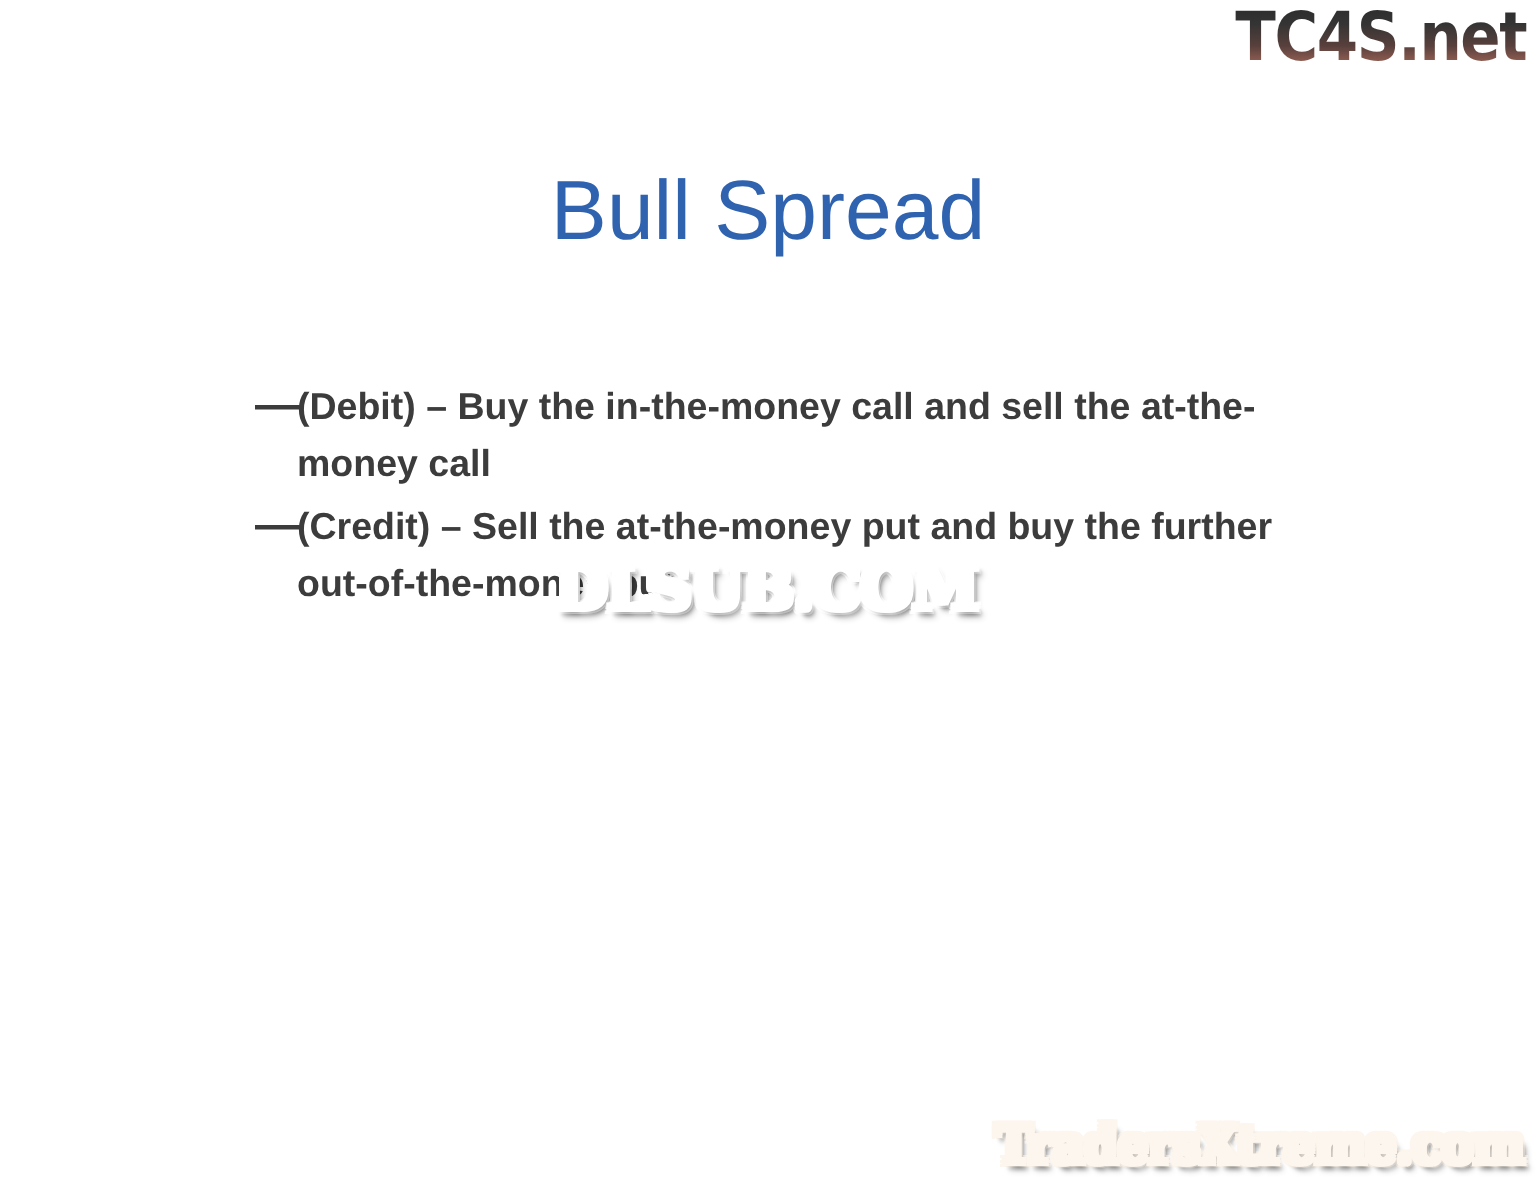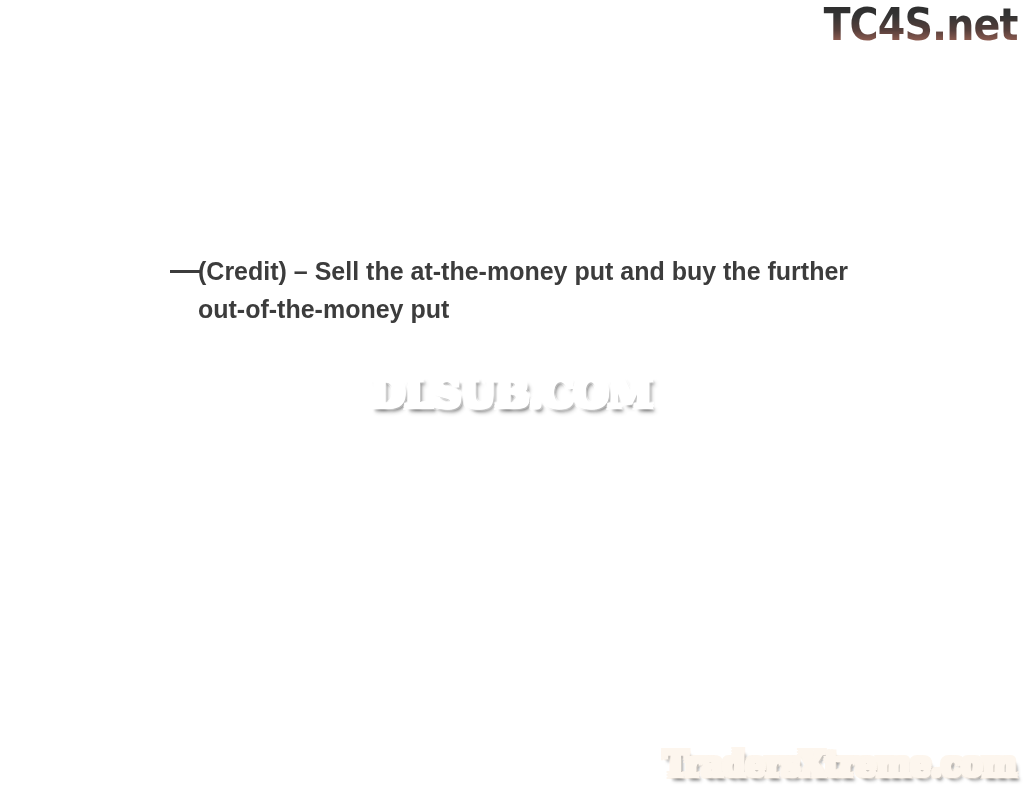--- a/index.html
+++ b/index.html
@@ -212,6 +212,7 @@
 
   <div id="brand-logo-top">TC4S.net</div>
 
+  <div id="slide-title">Bull Spread</div>
 
   <div id="body-content">
 

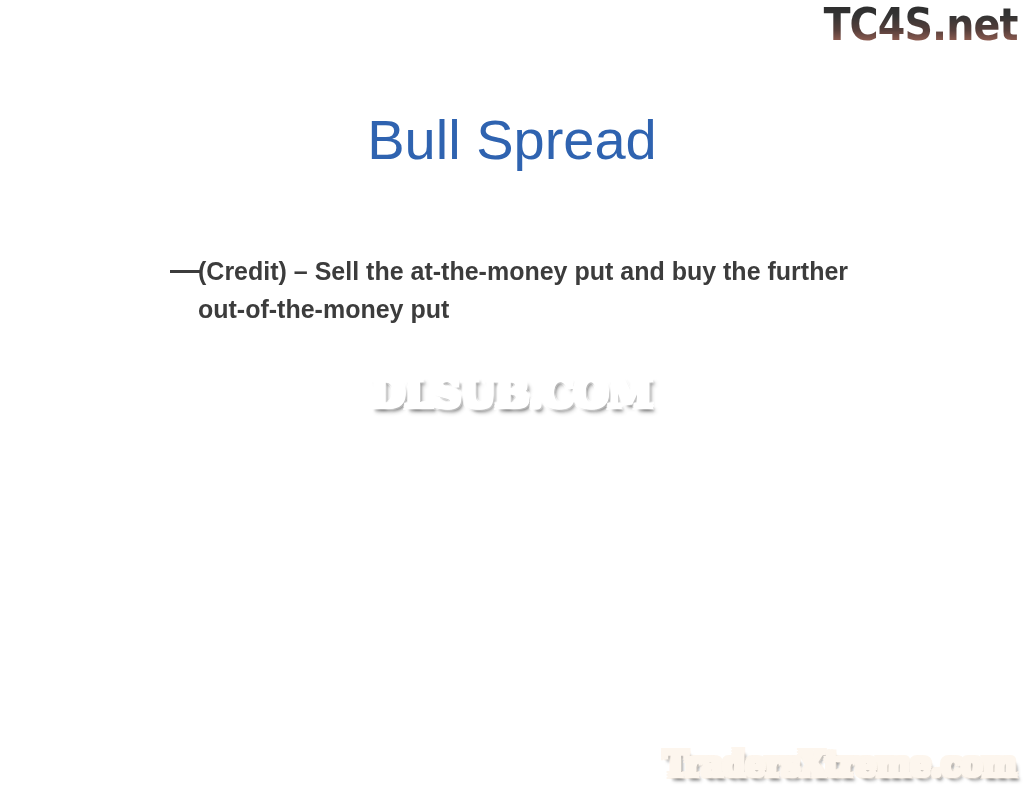--- a/index.html
+++ b/index.html
@@ -217,6 +217,10 @@
   <div id="body-content">
 
 
+    <div class="bullet-l2">
+      <span class="dash"></span>
+      <span class="l2-text">(Debit) – Buy the in-the-money call and sell the at-the-money call</span>
+    </div>
 
     <div class="bullet-l2">
       <span class="dash"></span>

